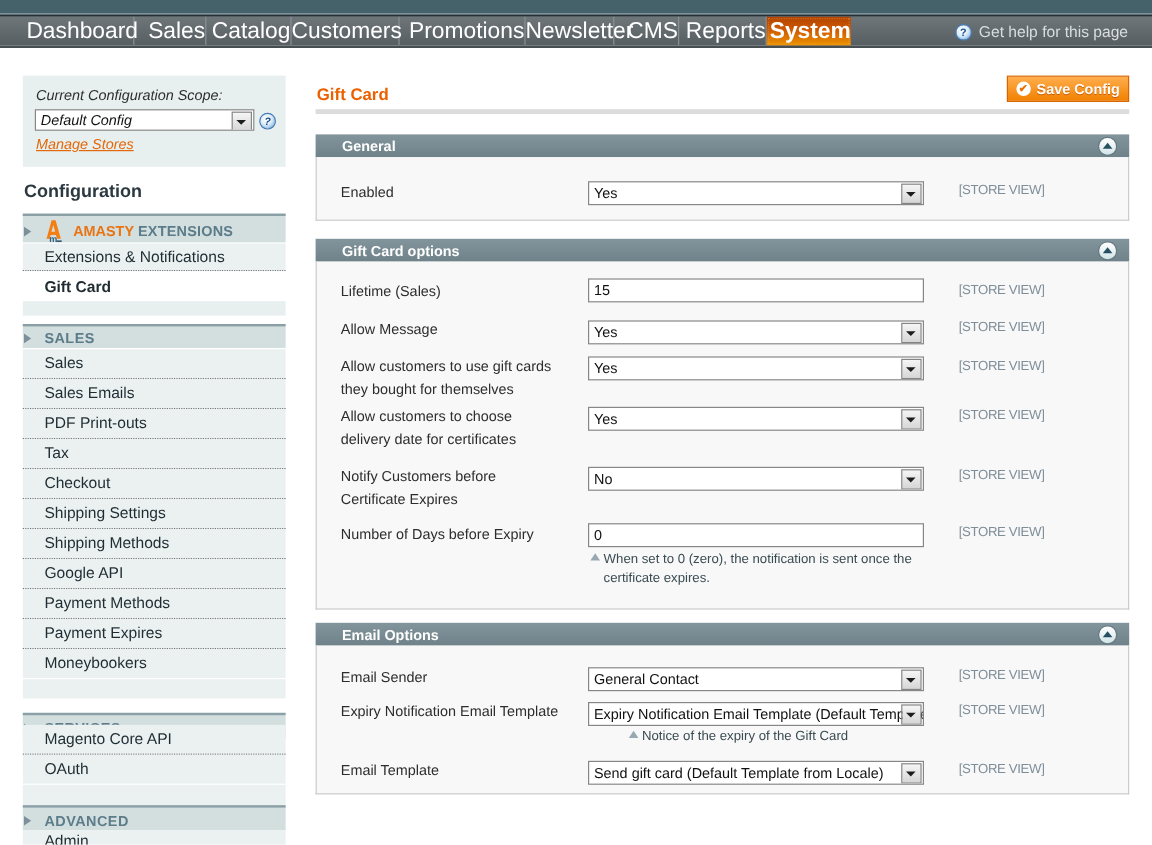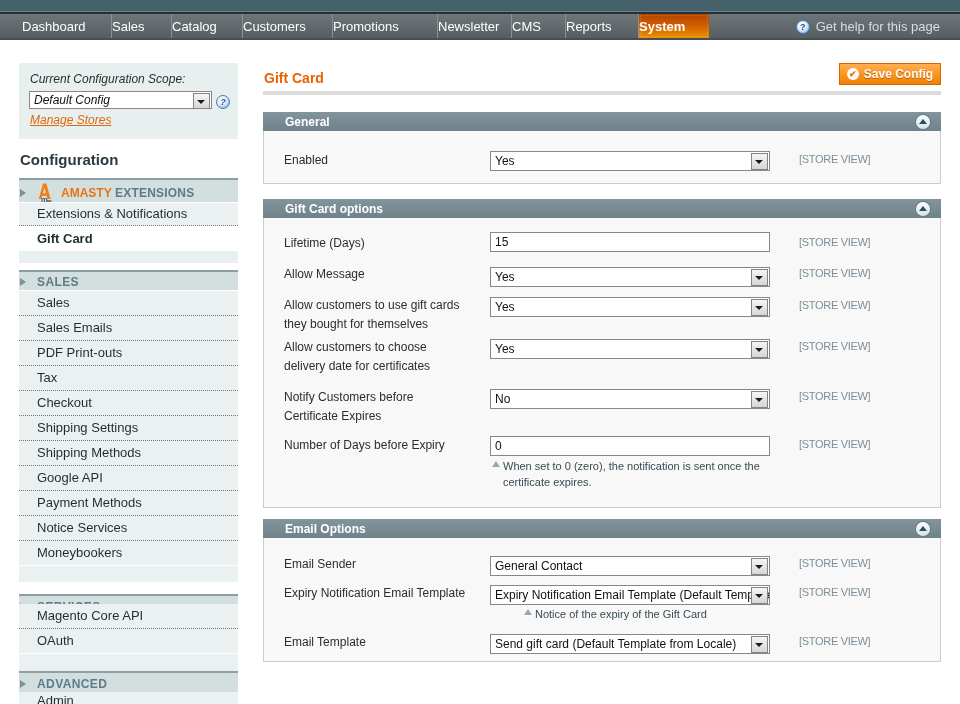--- a/index.html
+++ b/index.html
@@ -14,7 +14,7 @@
 #navbar { top:14px; left:0; width:960px; height:24px; background:linear-gradient(#6e767a,#575e62); }
 #navbord { top:38px; left:0; width:960px; height:2px; background:#474e52; }
 #menu { display:flex; position:absolute; left:22px; top:0; height:24px; list-style:none; }
-#menu li { color:#fff; font-size:13px; line-height:26px; text-align:left; border-right:1px solid #8a9196; }
+#menu li { color:#fff; font-size:19px; line-height:26px; text-align:right; border-right:1px solid #8a9196; }
 #menu li.sys { border-right:none; background:linear-gradient(180deg,#b24300 0%,#cf5a00 45%,#ec9200 100%); font-weight:bold; position:relative; }
 #menu li.sys:after { content:""; position:absolute; left:1px; top:1px; right:1px; bottom:1px; border:1px dotted rgba(255,195,120,0.3); }
 #gethelp { right:20px; top:0; height:24px; line-height:26px; color:#d9dde0; font-size:13px; }

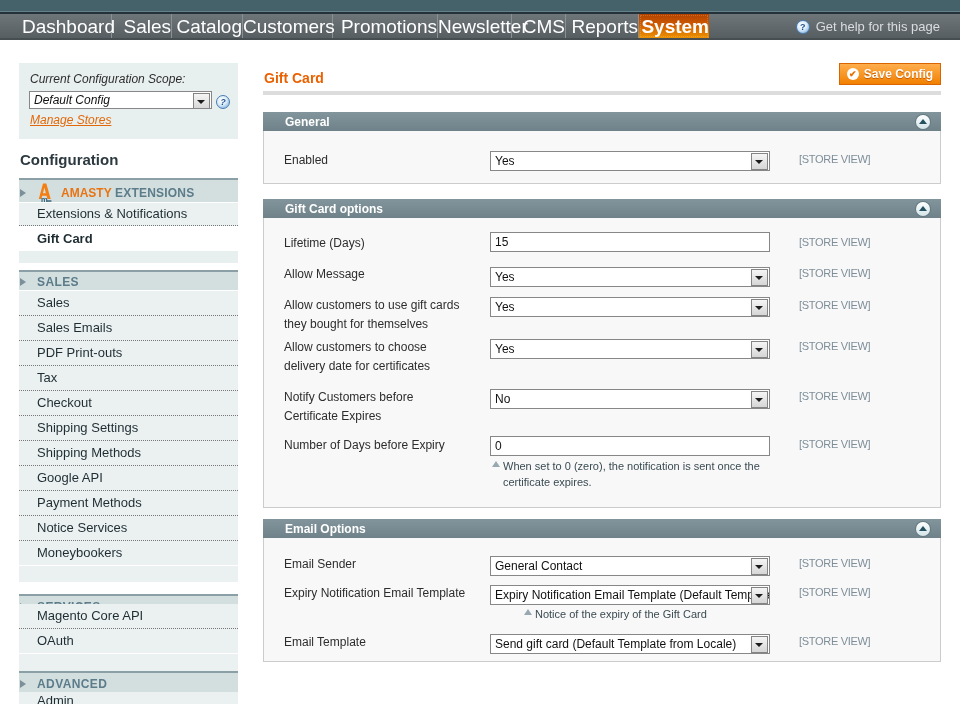--- a/index.html
+++ b/index.html
@@ -162,7 +162,7 @@
           <span class="collapse"></span>
         </div>
       <div class="fset" style="height:289px;"></div>
-      <div class="flabel" style="top:35px;">Lifetime (Days)</div>
+      <div class="flabel" style="top:35px;">Lifetime (Sales)</div>
       <div class="inp" style="top:33px;">15</div>
       <div class="sv" style="top:37px;">[STORE VIEW]</div>
 

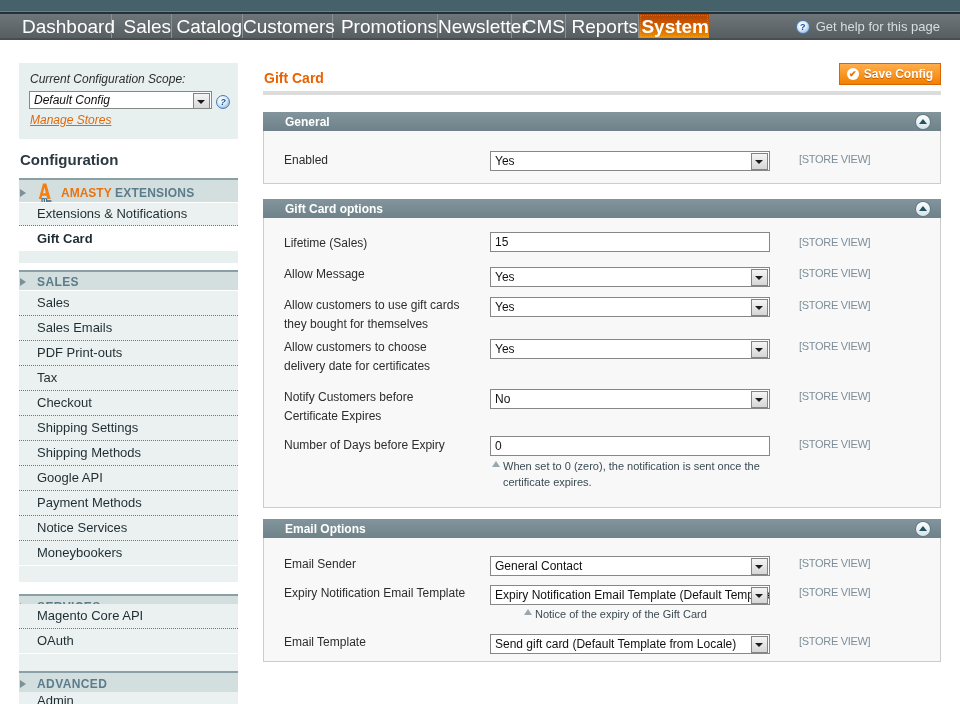--- a/index.html
+++ b/index.html
@@ -121,7 +121,7 @@
     <div class="item" style="top:378px; height:24px; line-height:24px;">Shipping Methods</div>
     <div class="item" style="top:403px; height:24px; line-height:24px;">Google API</div>
     <div class="item" style="top:428px; height:24px; line-height:24px;">Payment Methods</div>
-    <div class="item" style="top:453px; height:24px; line-height:24px;">Notice Services</div>
+    <div class="item" style="top:453px; height:24px; line-height:24px;">Payment Expires</div>
     <div class="item nodot" style="top:478px; height:24px; line-height:24px;">Moneybookers</div>
     <div class="abs" style="left:0; top:503px; width:219px; height:16px; background:#ebf1f1;"></div>
 

